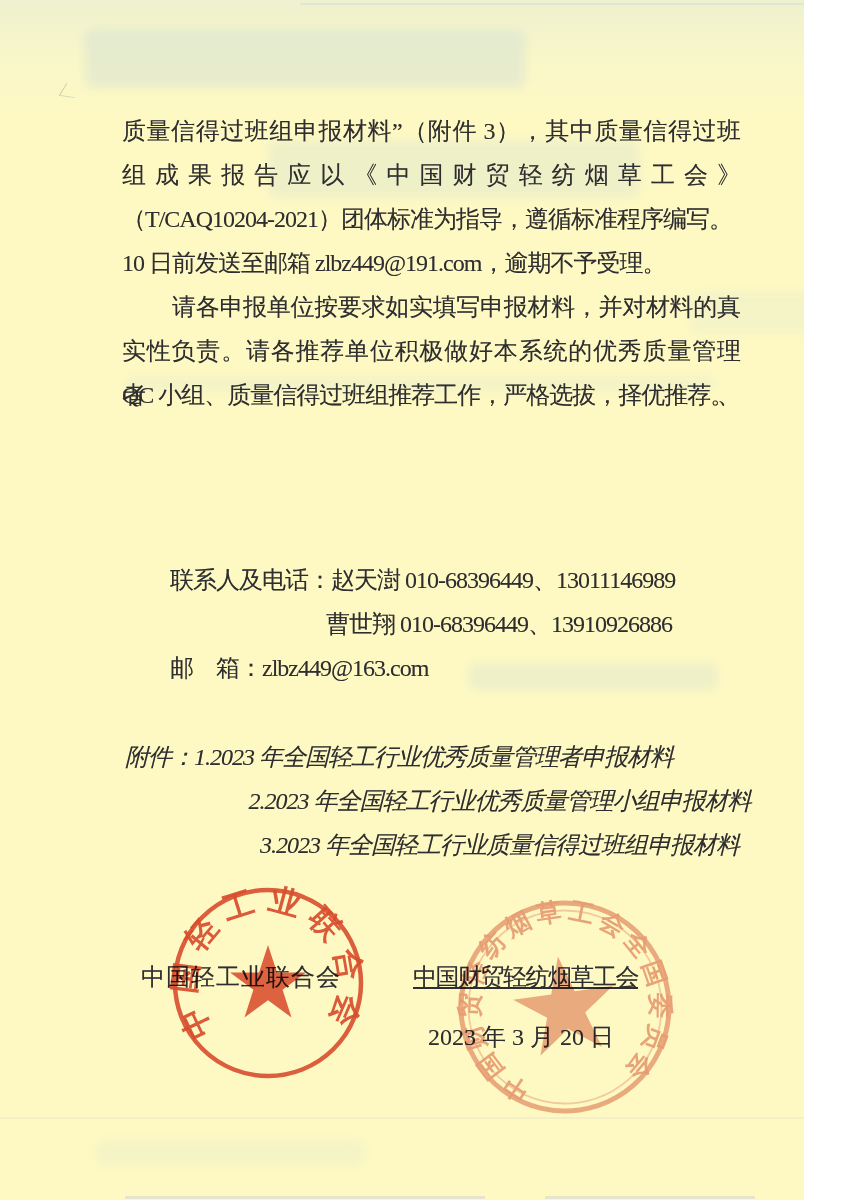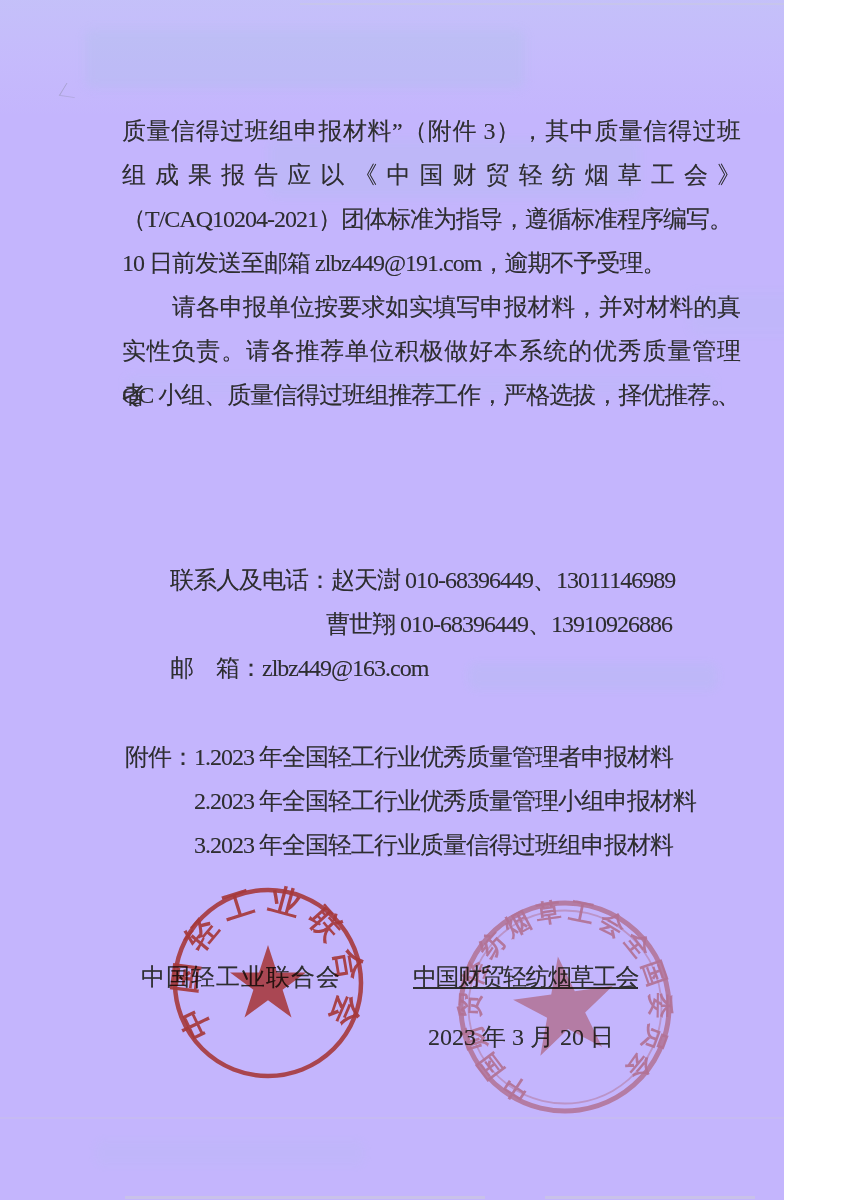--- a/index.html
+++ b/index.html
@@ -5,9 +5,10 @@
   html,body { margin:0; padding:0; background:#ffffff; }
   .page {
     position:relative; width:784px; height:1200px; overflow:hidden;
-    background:#c4b5fd;
+    background:#fef9c3;
     font-family:"Liberation Serif","DejaVu Serif",serif;
     color:#2f2f2f;
+    padding-left:20px;
   }
   
   .topwash {

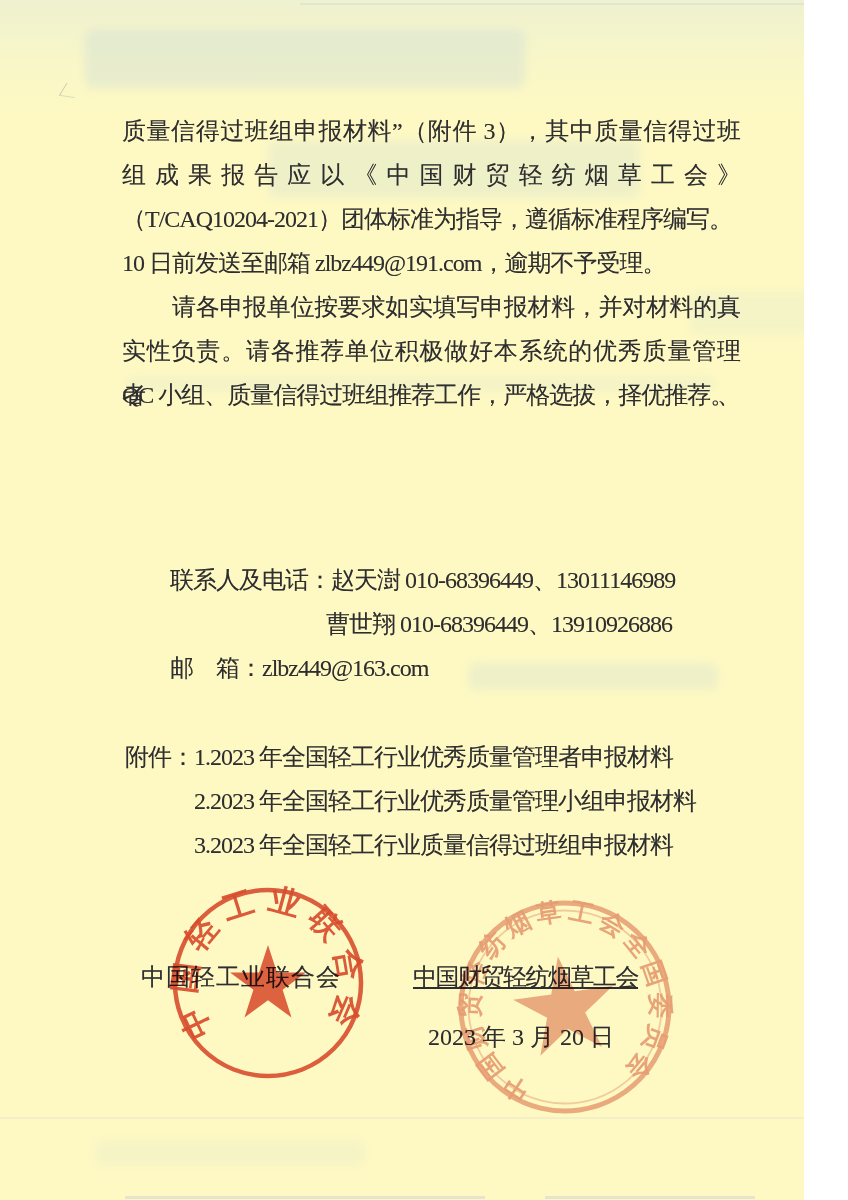--- a/index.html
+++ b/index.html
@@ -38,7 +38,7 @@
   .body-block    { position:absolute; left:122px; top:109px; width:618px; }
   .contact-block { position:absolute; left:120px; top:558px; width:640px; }
   .pad-l12 { padding-left:206px; }
-  .attach-block  { position:absolute; left:125px; top:735px; width:680px; }
+  .attach-block  { position:absolute; left:125px; top:735px; width:680px;font-style:italic; }
   .pad-attach { padding-left:69px; }
   .sig { position:absolute; font-size:24px; line-height:44px; white-space:nowrap;
          color:#2e2e30; text-shadow:0 0 0.5px rgba(40,40,45,0.35); z-index:3; }

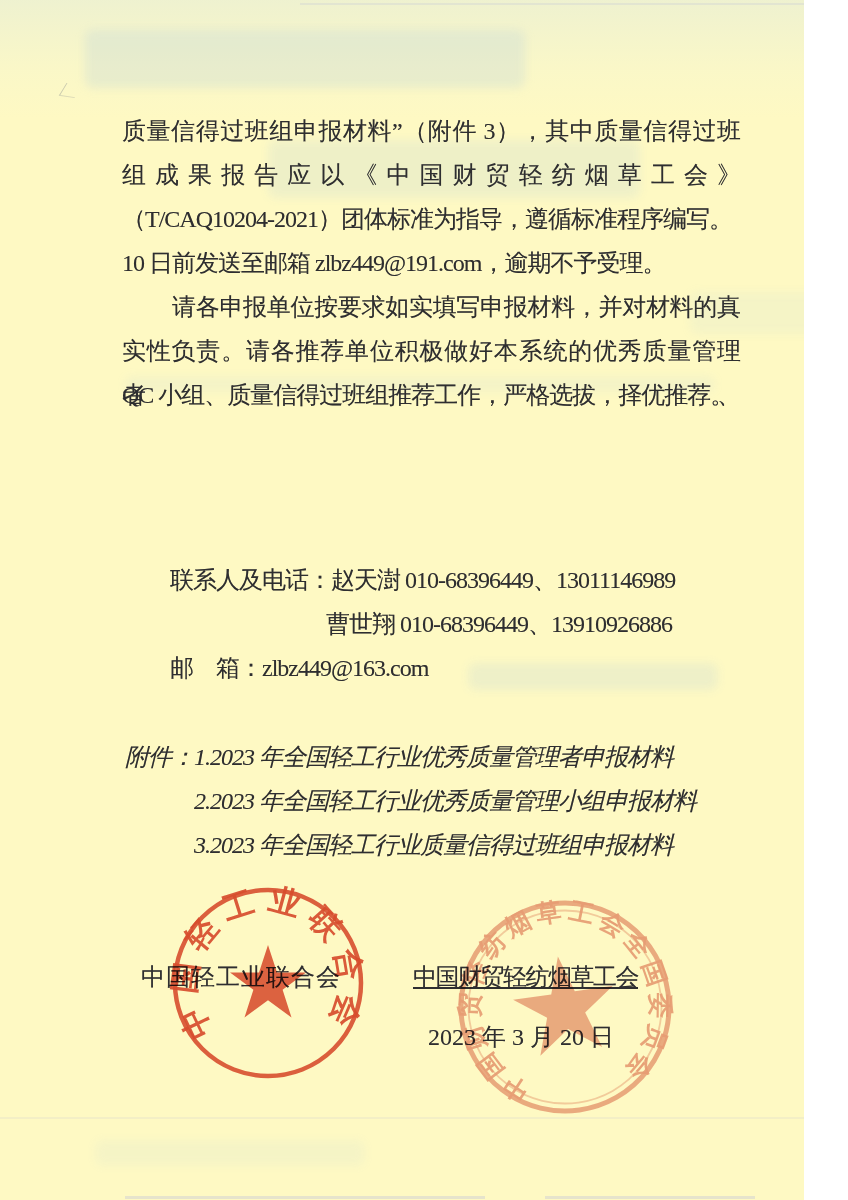--- a/index.html
+++ b/index.html
@@ -39,7 +39,7 @@
   .contact-block { position:absolute; left:120px; top:558px; width:640px; }
   .pad-l12 { padding-left:206px; }
   .attach-block  { position:absolute; left:125px; top:735px; width:680px;font-style:italic; }
-  .pad-attach { padding-left:69px; }
+  .pad-attach { padding-left:69px;text-align:center; }
   .sig { position:absolute; font-size:24px; line-height:44px; white-space:nowrap;
          color:#2e2e30; text-shadow:0 0 0.5px rgba(40,40,45,0.35); z-index:3; }
   .sig-left  { left:141px; top:955px; letter-spacing:1px; }

